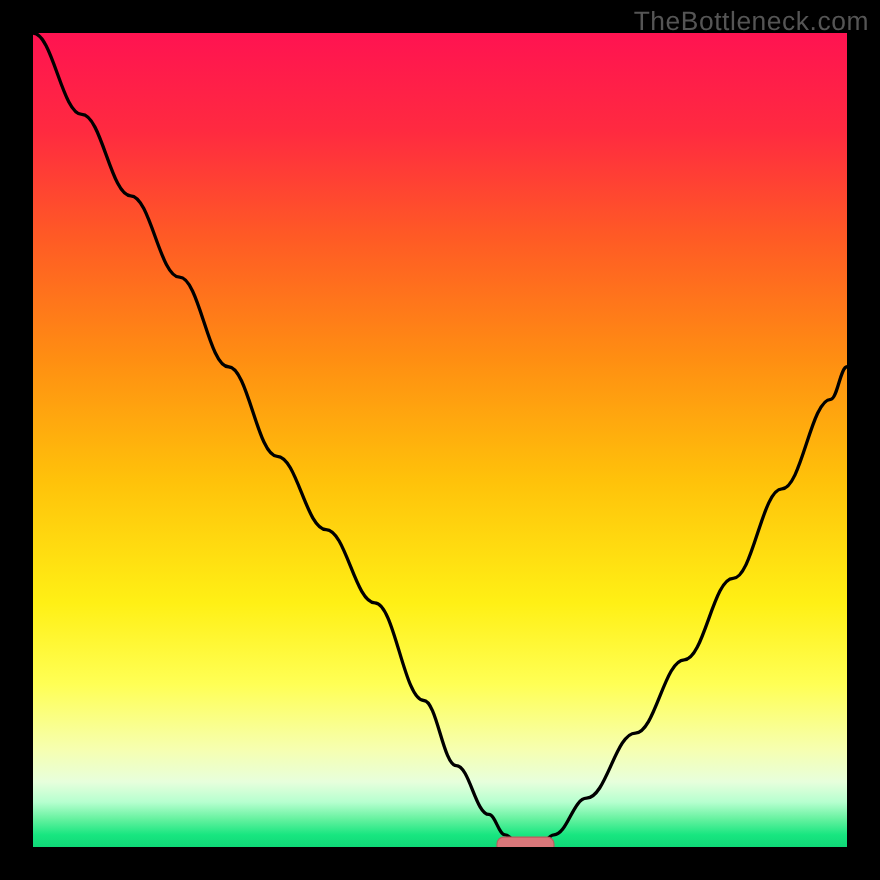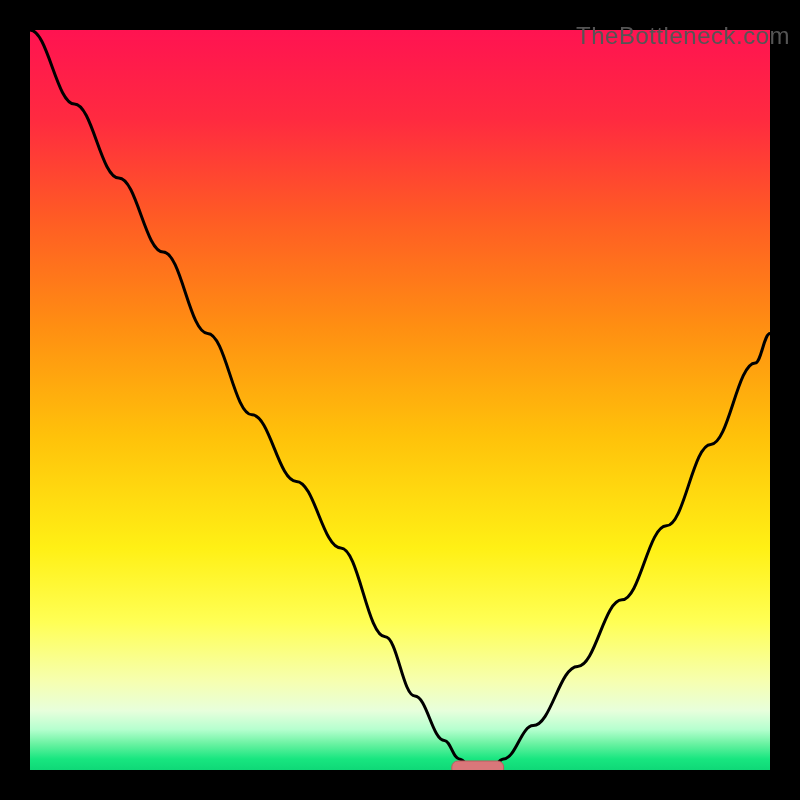--- a/index.html
+++ b/index.html
@@ -19,7 +19,7 @@
   }
   .watermark {
     position: absolute;
-    top: 22px;
+    top: 6px;
     right: 10px;
     color: #555;
     font-size: 24px;

